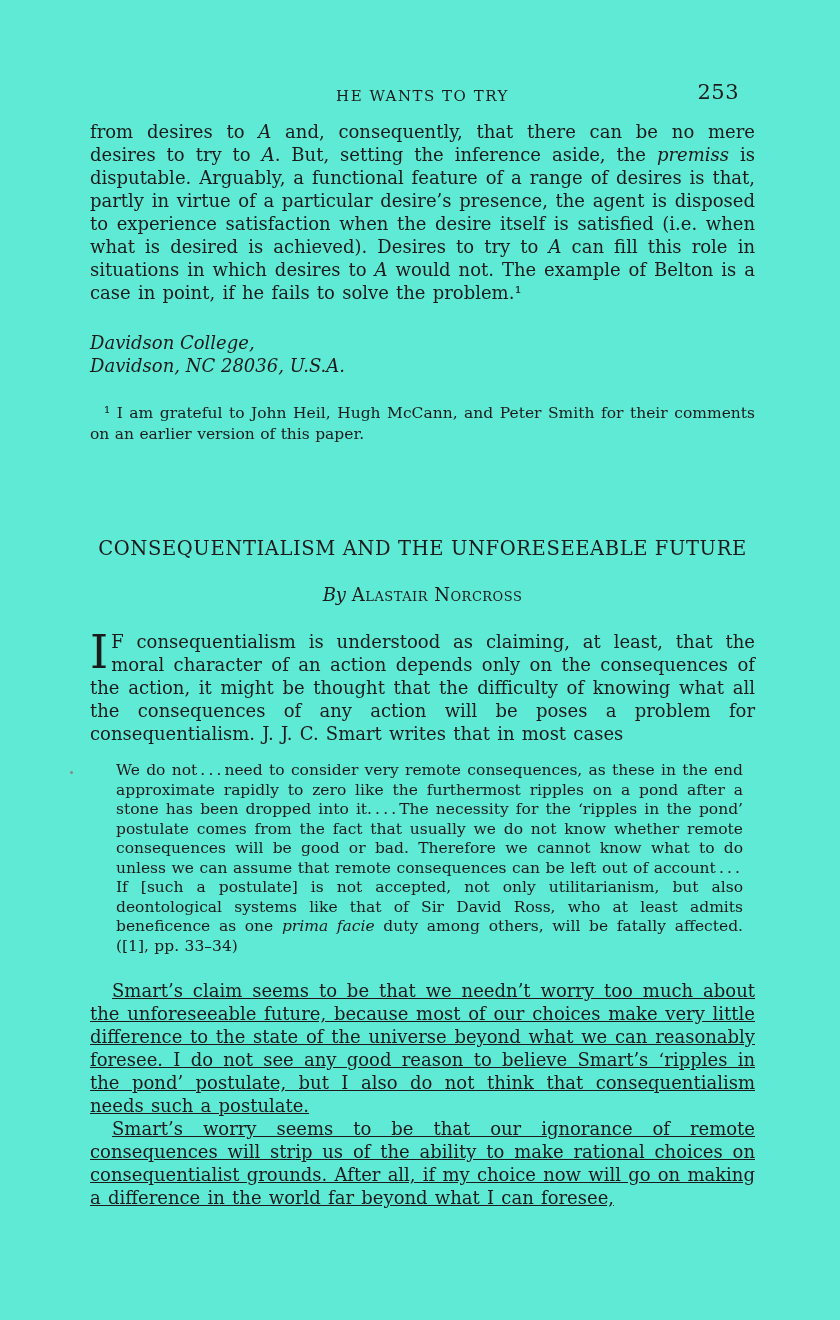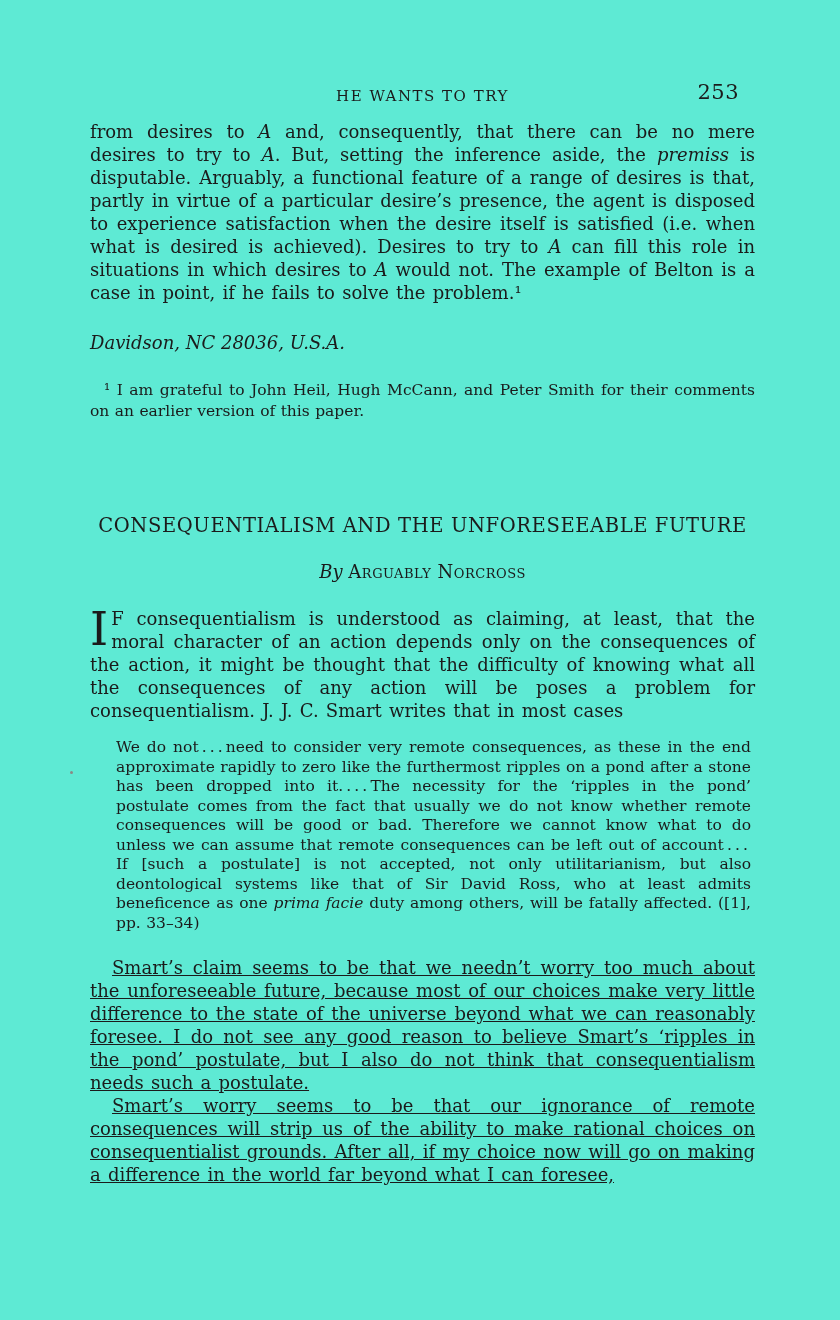--- a/index.html
+++ b/index.html
@@ -122,6 +122,7 @@
   <p class="body-text para-continued"><span>from desires to </span><span class="it">A</span><span> and, consequently, that there can be no mere desires to try to </span><span class="it">A</span><span>. But, setting the inference aside, the </span><span class="it">premiss</span><span> is disputable. Arguably, a functional feature of a range of desires is that, partly in virtue of a particular desire’s presence, the agent is disposed to experience satisfaction when the desire itself is satisfied (i.e. when what is desired is achieved). Desires to try to </span><span class="it">A</span><span> can fill this role in situations in which desires to </span><span class="it">A</span><span> would not. The example of Belton is a case in point, if he fails to solve the problem.¹</span></p>
 
   <div class="affiliation">
+    <div>Davidson College,</div>
     <div>Davidson, NC 28036, U.S.A.</div>
   </div>
 

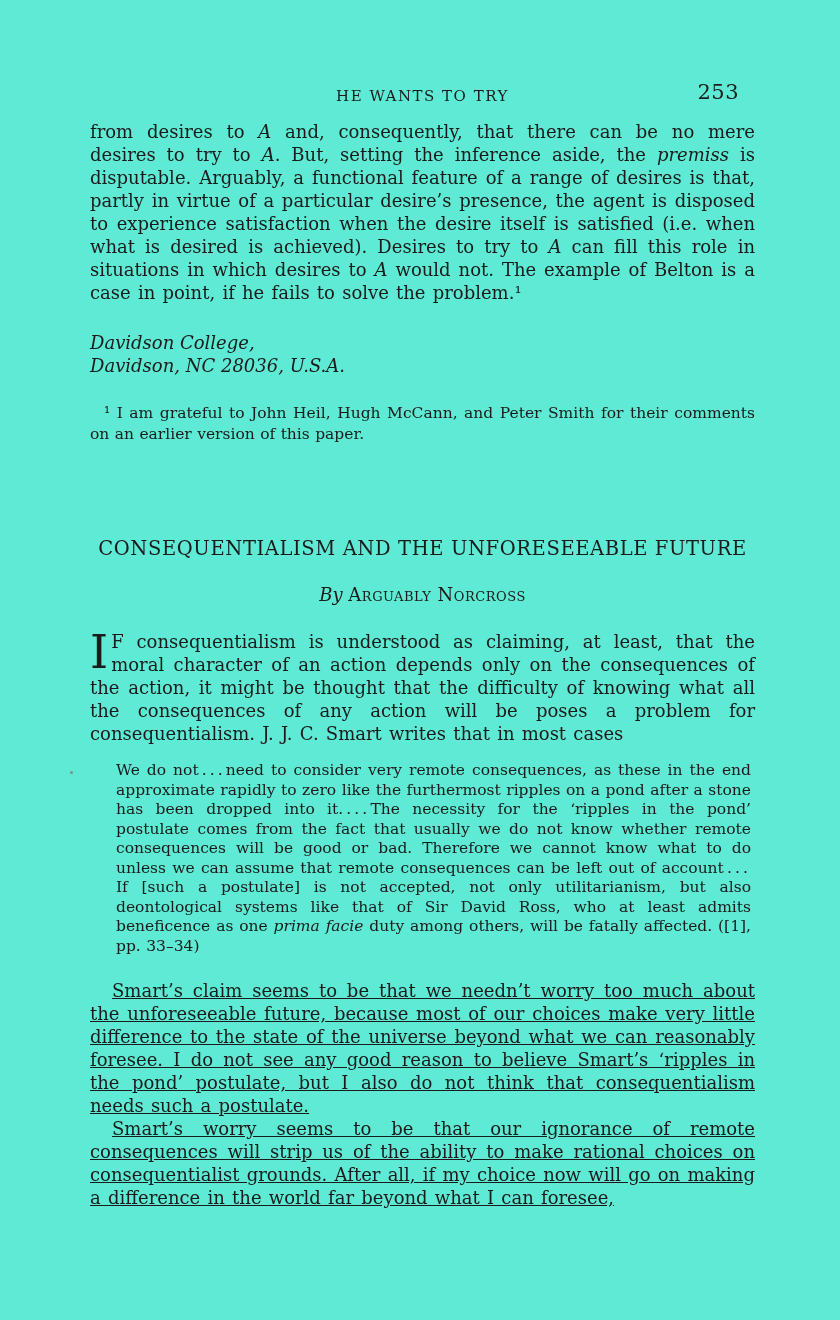--- a/index.html
+++ b/index.html
@@ -133,7 +133,7 @@
   <div class="byline">
     <span class="by">By</span>
     <span> </span>
-    <span class="author">Arguably Norcross</span>
+    <span class="author">Alastair Norcross</span>
   </div>
 
   <p class="body-text intro-para"><span class="dropcap">I</span><span>F consequentialism is understood as claiming, at least, that the moral character of an action depends only on the consequences of the action, it might be thought that the difficulty of knowing what all the consequences of any action will be poses a problem for consequentialism. J. J. C. Smart writes that in most cases</span></p>

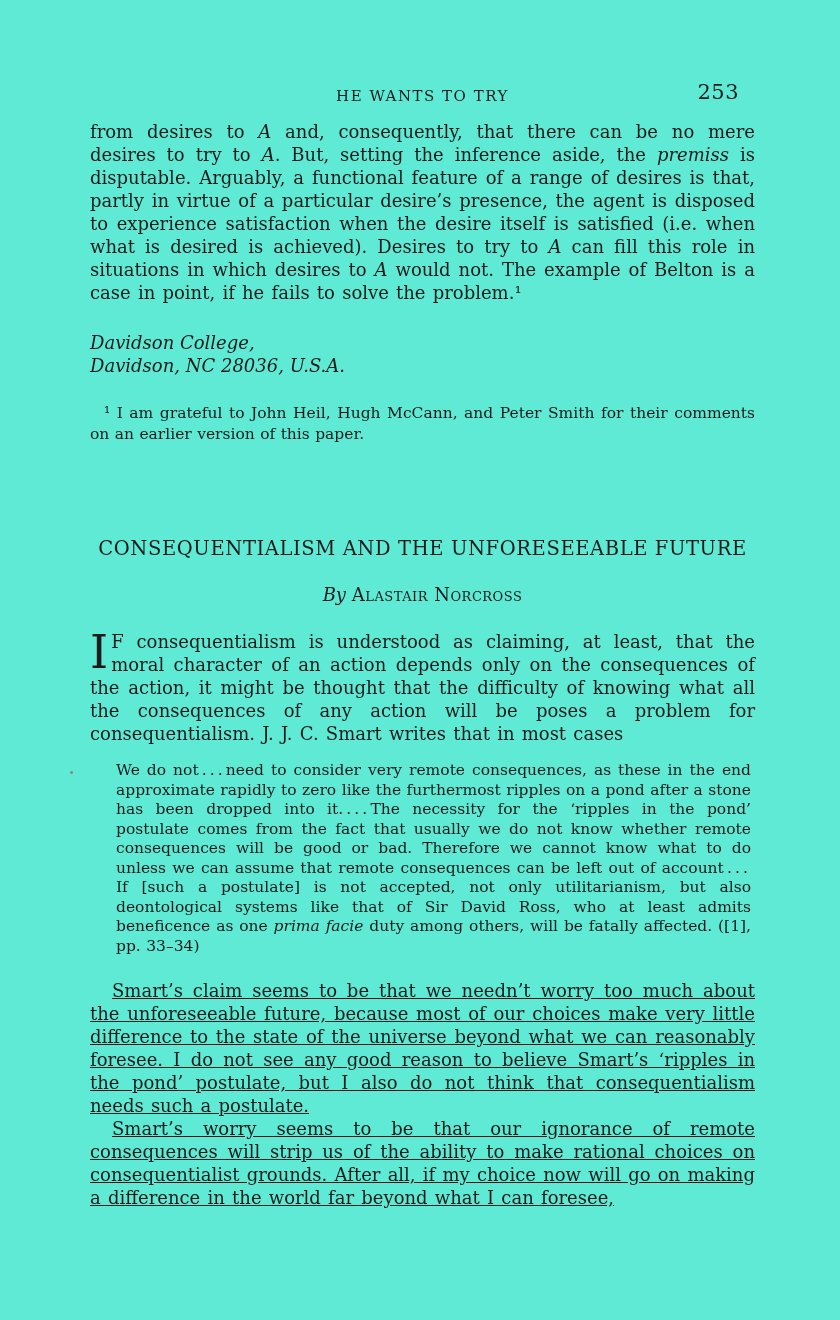--- a/index.html
+++ b/index.html
@@ -87,7 +87,7 @@
     margin-top: 3px;
   }
   .block-quote {
-    margin: 16px 4px 0 26px;
+    margin: 16px 12px 0 26px;
     font-size: 15.5px;
     line-height: 19.5px;
     word-spacing: 0.5px;

